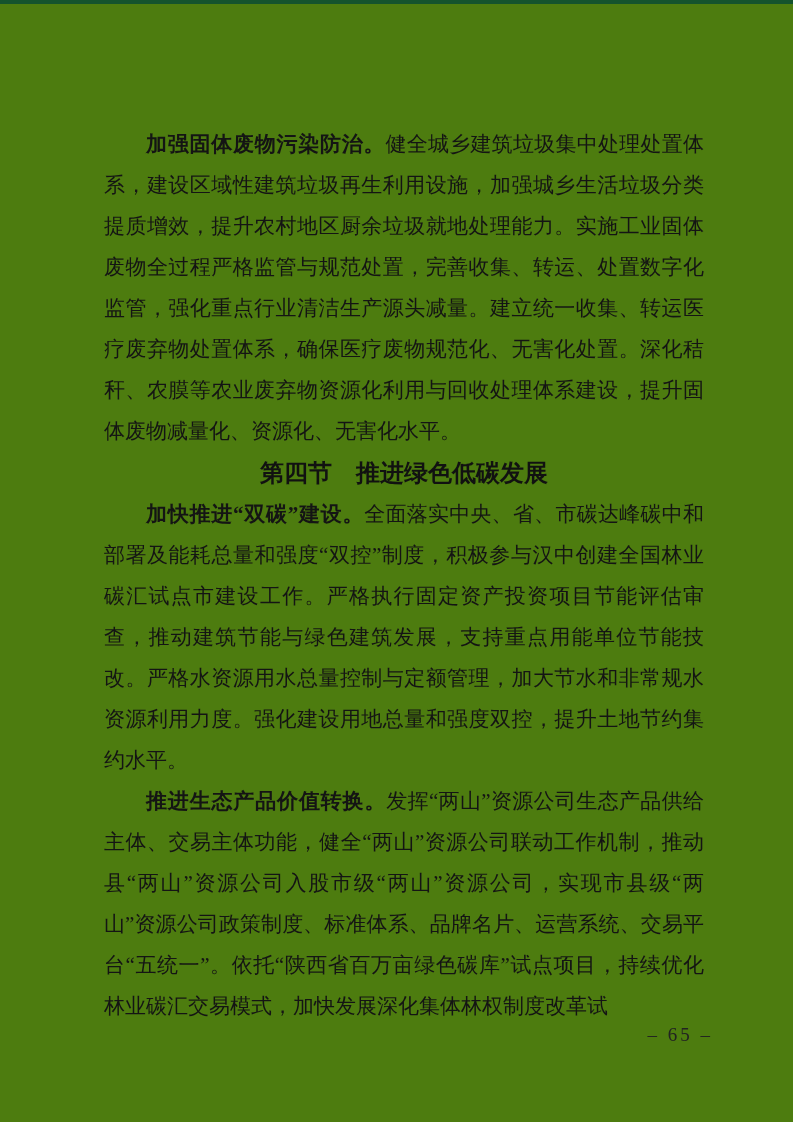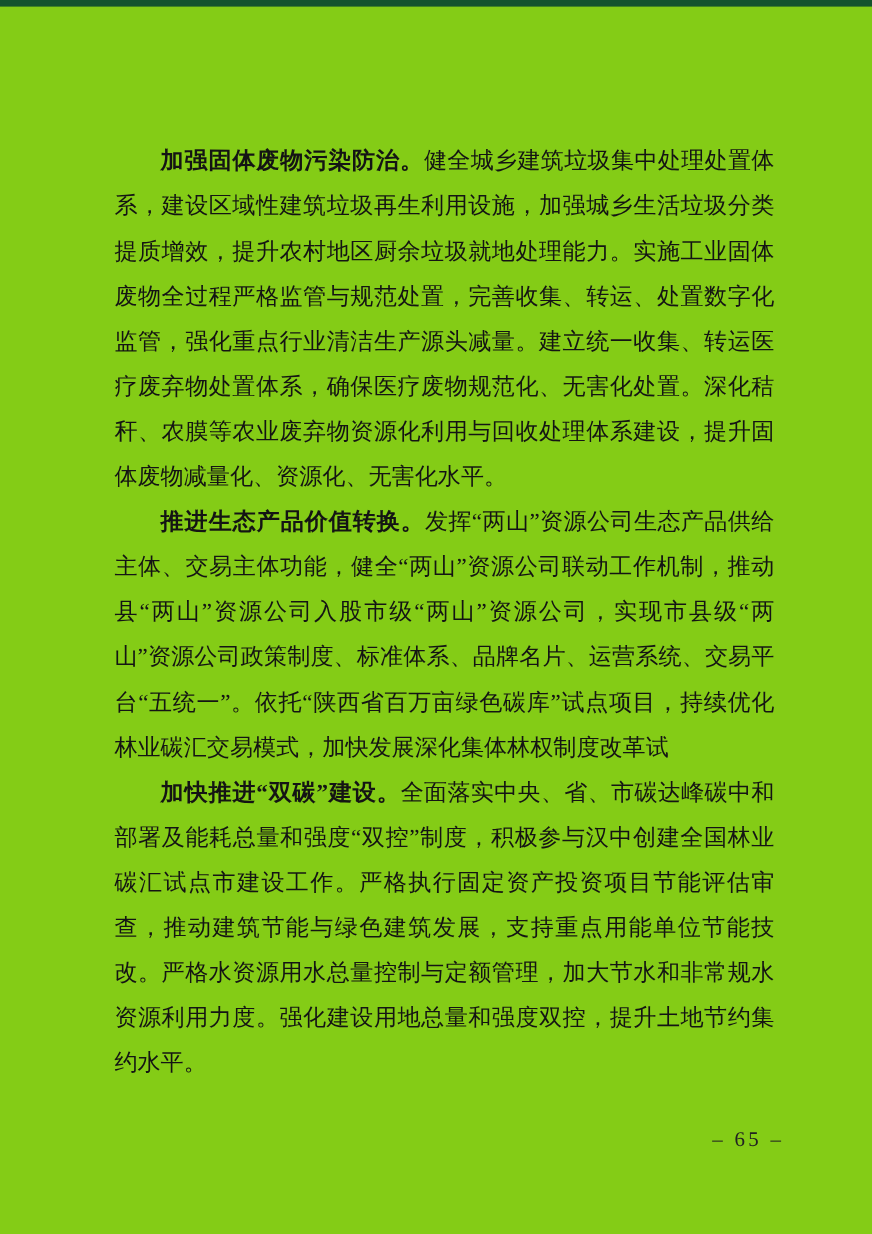--- a/index.html
+++ b/index.html
@@ -11,11 +11,11 @@
     position: relative;
     width: 793px;
     height: 1122px;
-    background: #84cc16;
+    background: #4d7c0f;
     overflow: hidden;
     font-family: "Liberation Serif", "DejaVu Serif", serif;
     color: #141414;
-    border-top: 6px solid #14532d;
+    border-top: 4px solid #14532d;
     box-sizing: border-box;
   }
   .content {

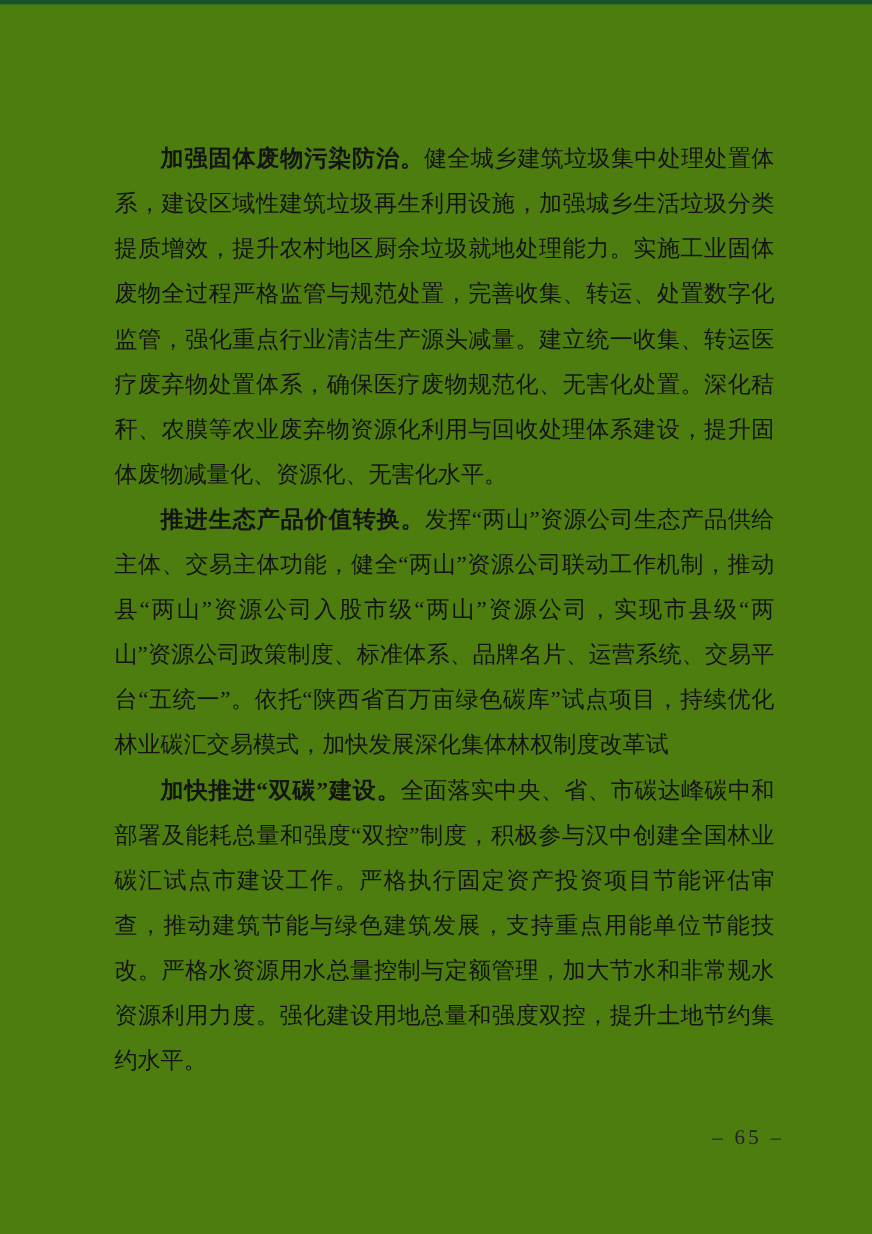--- a/index.html
+++ b/index.html
@@ -64,6 +64,7 @@
 
     <p class="para"><span class="lead">加强固体废物污染防治。</span><span>健全城乡建筑垃圾集中处理处置体系，建设区域性建筑垃圾再生利用设施，加强城乡生活垃圾分类提质增效，提升农村地区厨余垃圾就地处理能力。实施工业固体废物全过程严格监管与规范处置，完善收集、转运、处置数字化监管，强化重点行业清洁生产源头减量。建立统一收集、转运医疗废弃物处置体系，确保医疗废物规范化、无害化处置。深化秸秆、农膜等农业废弃物资源化利用与回收处理体系建设，提升固体废物减量化、资源化、无害化水平。</span></p>
 
+    <h2 class="section-heading">第四节　推进绿色低碳发展</h2>
 
     <p class="para"><span class="lead">推进生态产品价值转换。</span><span>发挥“两山”资源公司生态产品供给主体、交易主体功能，健全“两山”资源公司联动工作机制，推动县“两山”资源公司入股市级“两山”资源公司，实现市县级“两山”资源公司政策制度、标准体系、品牌名片、运营系统、交易平台“五统一”。依托“陕西省百万亩绿色碳库”试点项目，持续优化林业碳汇交易模式，加快发展深化集体林权制度改革试</span></p>
 

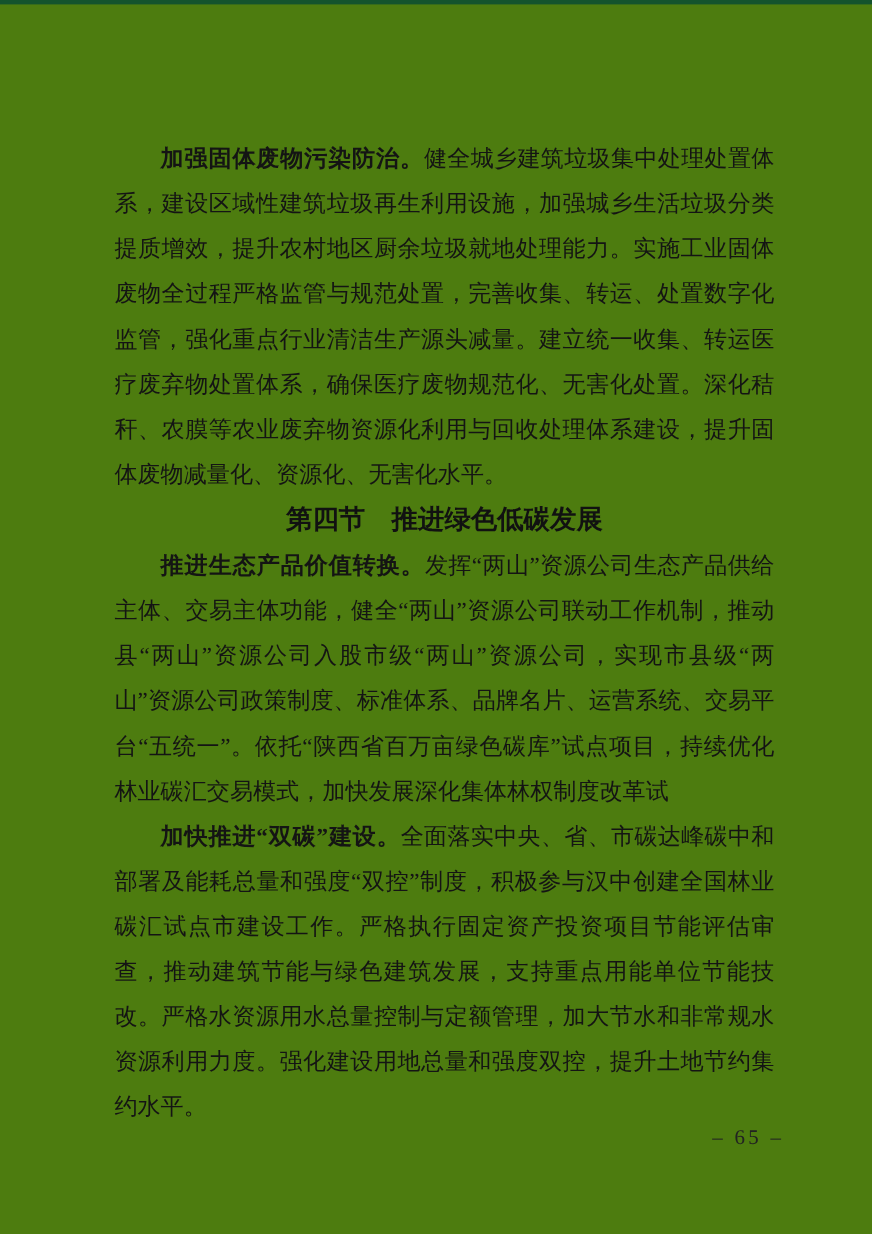--- a/index.html
+++ b/index.html
@@ -66,9 +66,9 @@
 
     <h2 class="section-heading">第四节　推进绿色低碳发展</h2>
 
+    <p class="para"><span class="lead">加快推进“双碳”建设。</span><span>全面落实中央、省、市碳达峰碳中和部署及能耗总量和强度“双控”制度，积极参与汉中创建全国林业碳汇试点市建设工作。严格执行固定资产投资项目节能评估审查，推动建筑节能与绿色建筑发展，支持重点用能单位节能技改。严格水资源用水总量控制与定额管理，加大节水和非常规水资源利用力度。强化建设用地总量和强度双控，提升土地节约集约水平。</span></p>
+
     <p class="para"><span class="lead">推进生态产品价值转换。</span><span>发挥“两山”资源公司生态产品供给主体、交易主体功能，健全“两山”资源公司联动工作机制，推动县“两山”资源公司入股市级“两山”资源公司，实现市县级“两山”资源公司政策制度、标准体系、品牌名片、运营系统、交易平台“五统一”。依托“陕西省百万亩绿色碳库”试点项目，持续优化林业碳汇交易模式，加快发展深化集体林权制度改革试</span></p>
-
-    <p class="para"><span class="lead">加快推进“双碳”建设。</span><span>全面落实中央、省、市碳达峰碳中和部署及能耗总量和强度“双控”制度，积极参与汉中创建全国林业碳汇试点市建设工作。严格执行固定资产投资项目节能评估审查，推动建筑节能与绿色建筑发展，支持重点用能单位节能技改。严格水资源用水总量控制与定额管理，加大节水和非常规水资源利用力度。强化建设用地总量和强度双控，提升土地节约集约水平。</span></p>
 
   </div>
 

